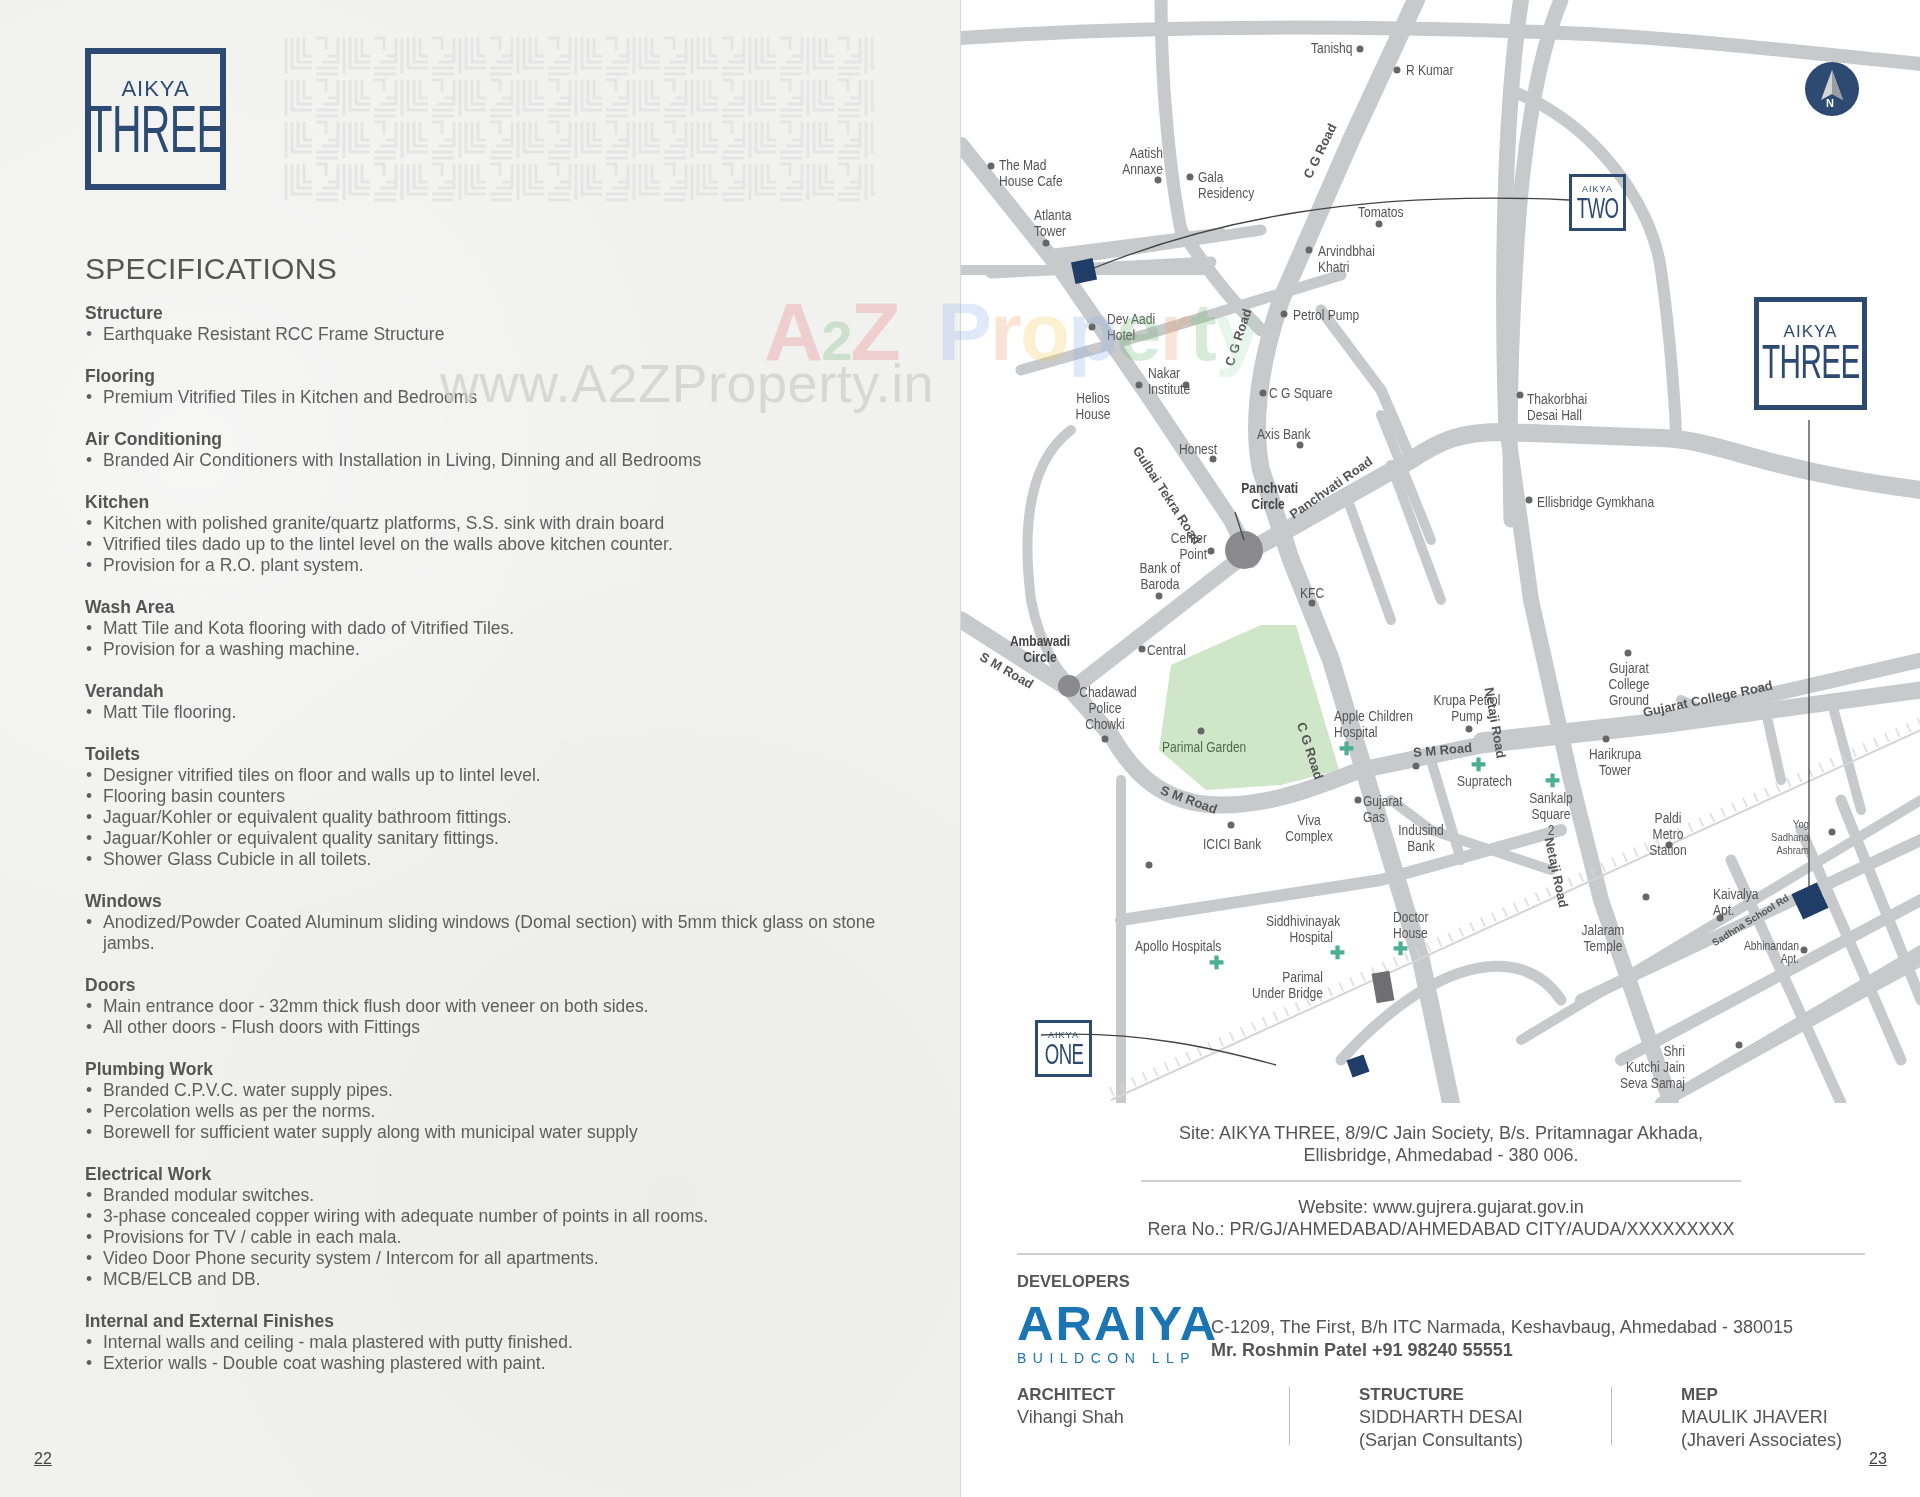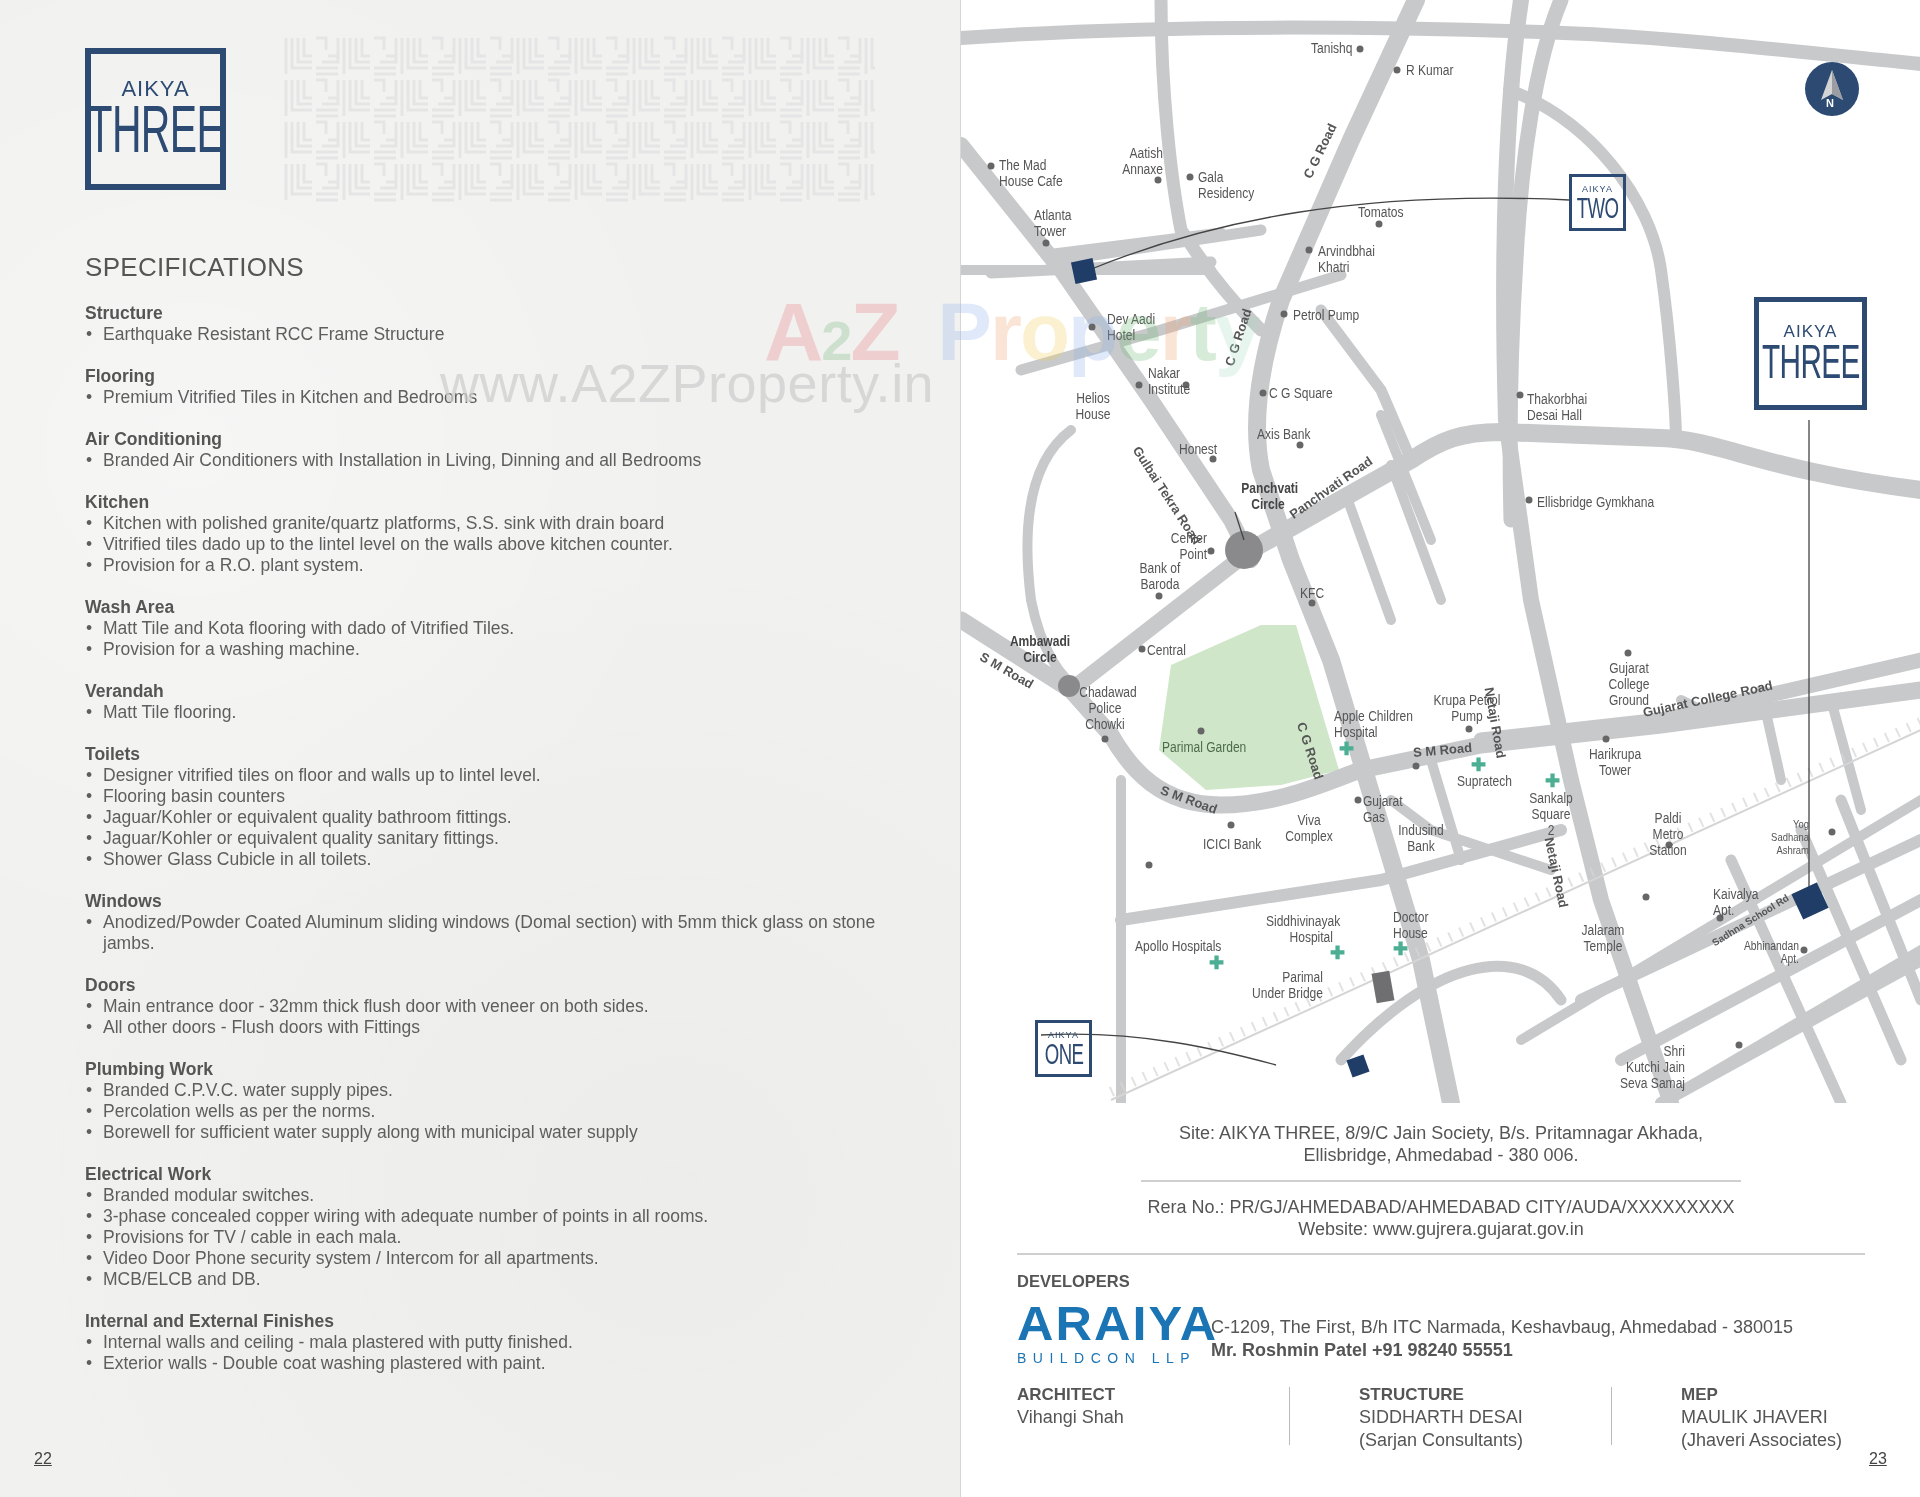--- a/index.html
+++ b/index.html
@@ -20,7 +20,7 @@
 
   .pattern { position: absolute; left: 283px; top: 35px; width: 592px; height: 167px; opacity: .9; }
 
-  .spec-title { position: absolute; left: 85px; top: 252px; font-size: 26px; color: #555; letter-spacing: 0.3px; }
+  .spec-title { position: absolute; left: 85px; top: 252px; font-size: 30px; color: #555; letter-spacing: 0.3px; }
   .specs { position: absolute; left: 85px; top: 303px; width: 820px; }
   .section { margin-bottom: 21px; }
   .section h3 { font-size: 17.5px; font-weight: 700; color: #555; line-height: 21px; }

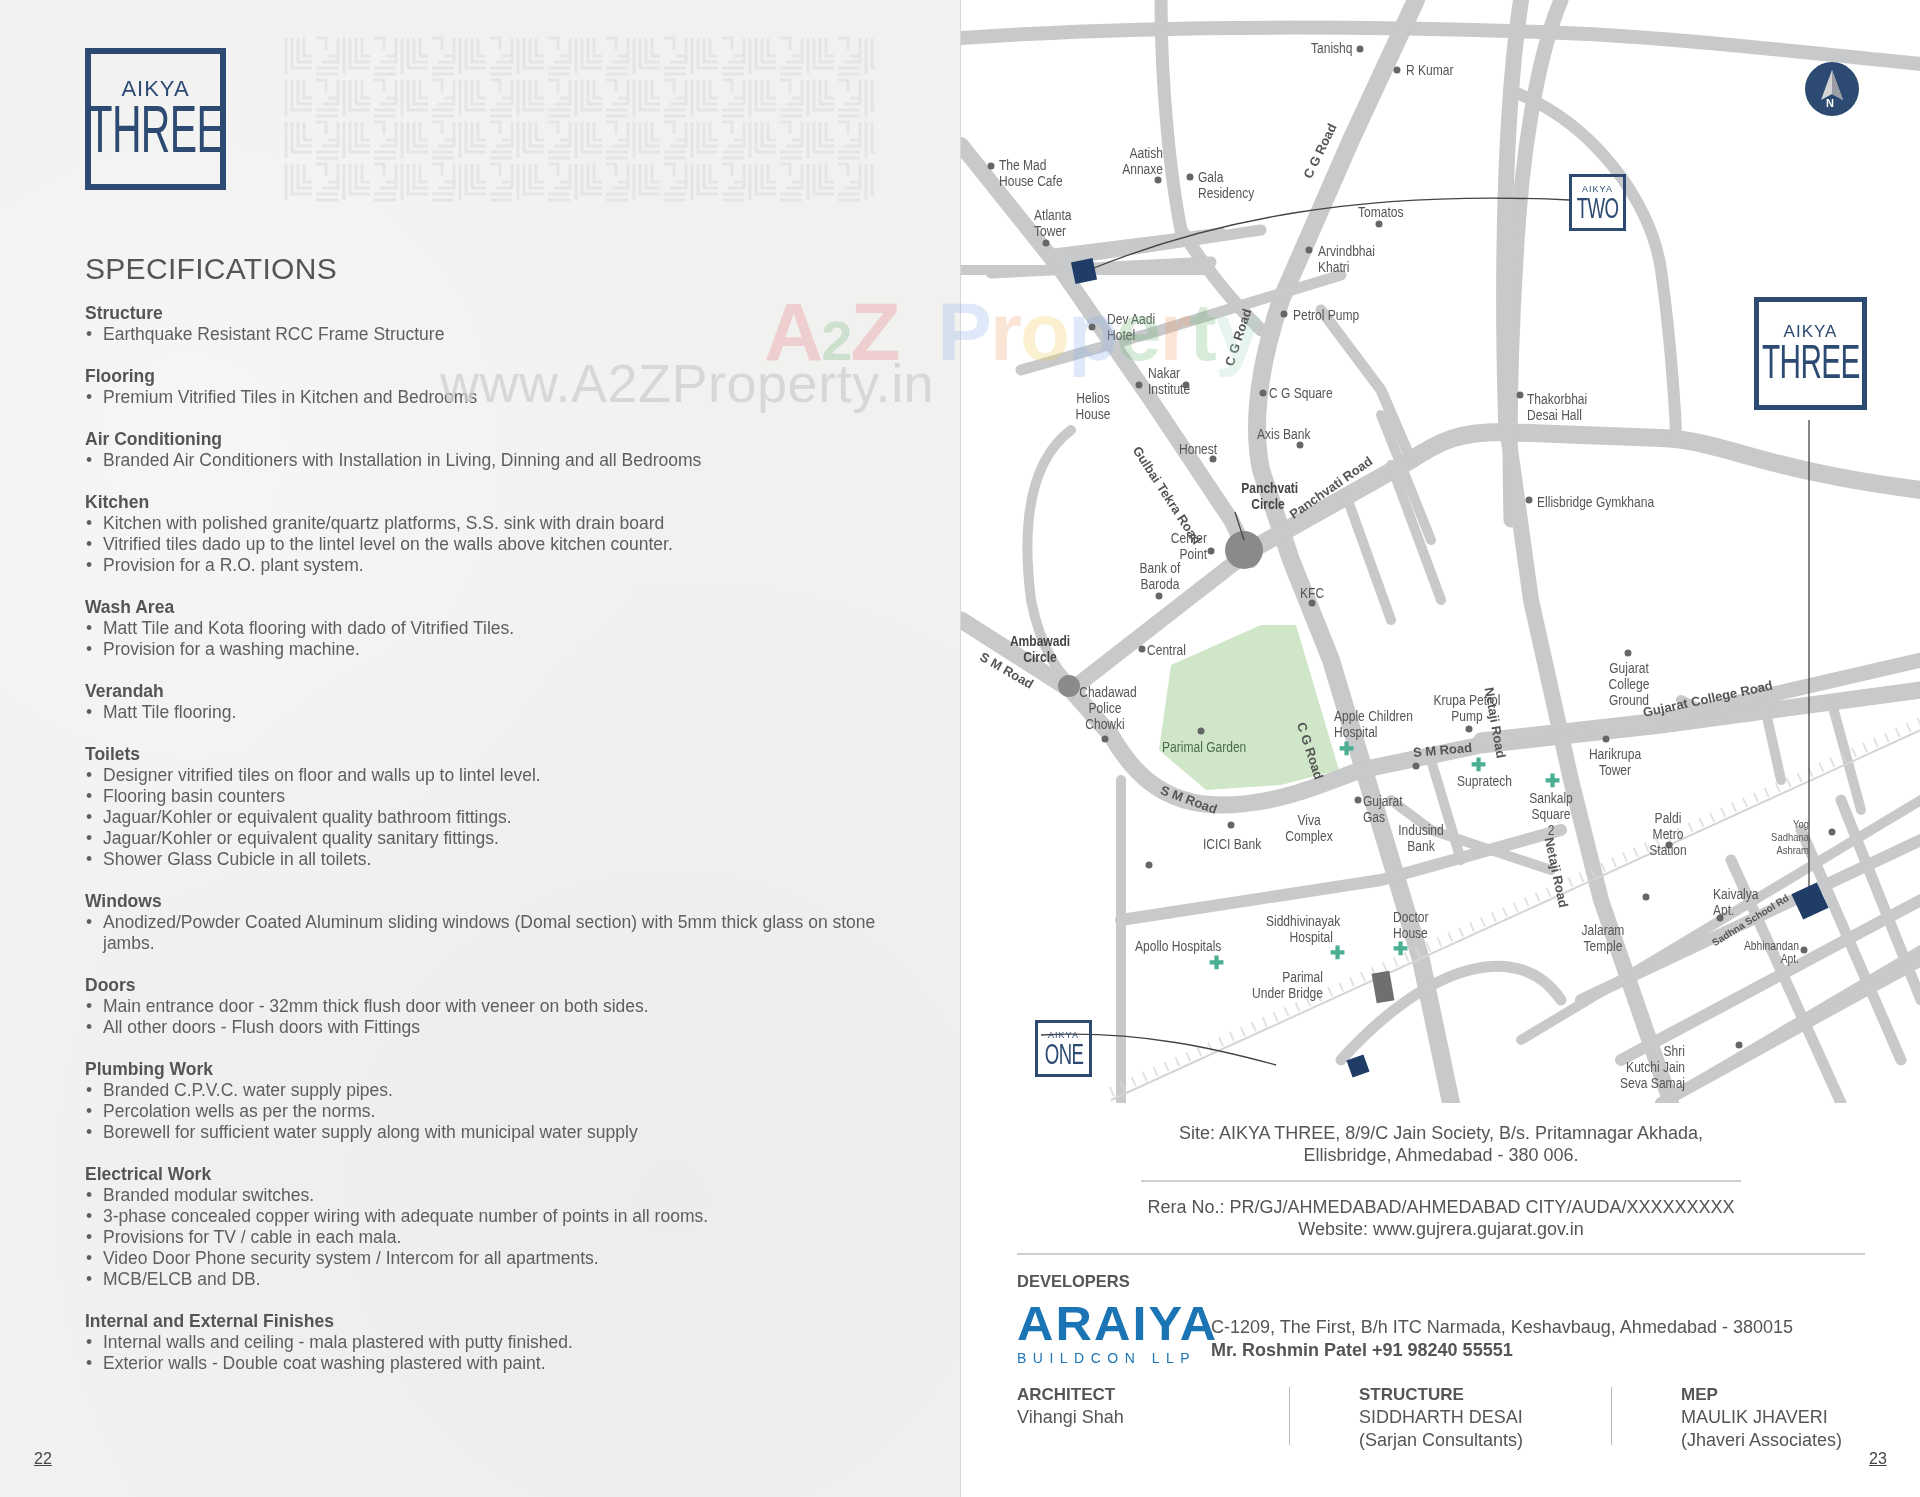--- a/index.html
+++ b/index.html
@@ -417,8 +417,8 @@
   </div>
   <div class="hr" style="left:180px;top:1180px;width:600px;"></div>
   <div class="rera">
+    <div>Website: www.gujrera.gujarat.gov.in</div>
     <div>Rera No.: PR/GJ/AHMEDABAD/AHMEDABAD CITY/AUDA/XXXXXXXXX</div>
-    <div>Website: www.gujrera.gujarat.gov.in</div>
   </div>
   <div class="hr" style="left:56px;top:1253px;width:848px;"></div>
 

